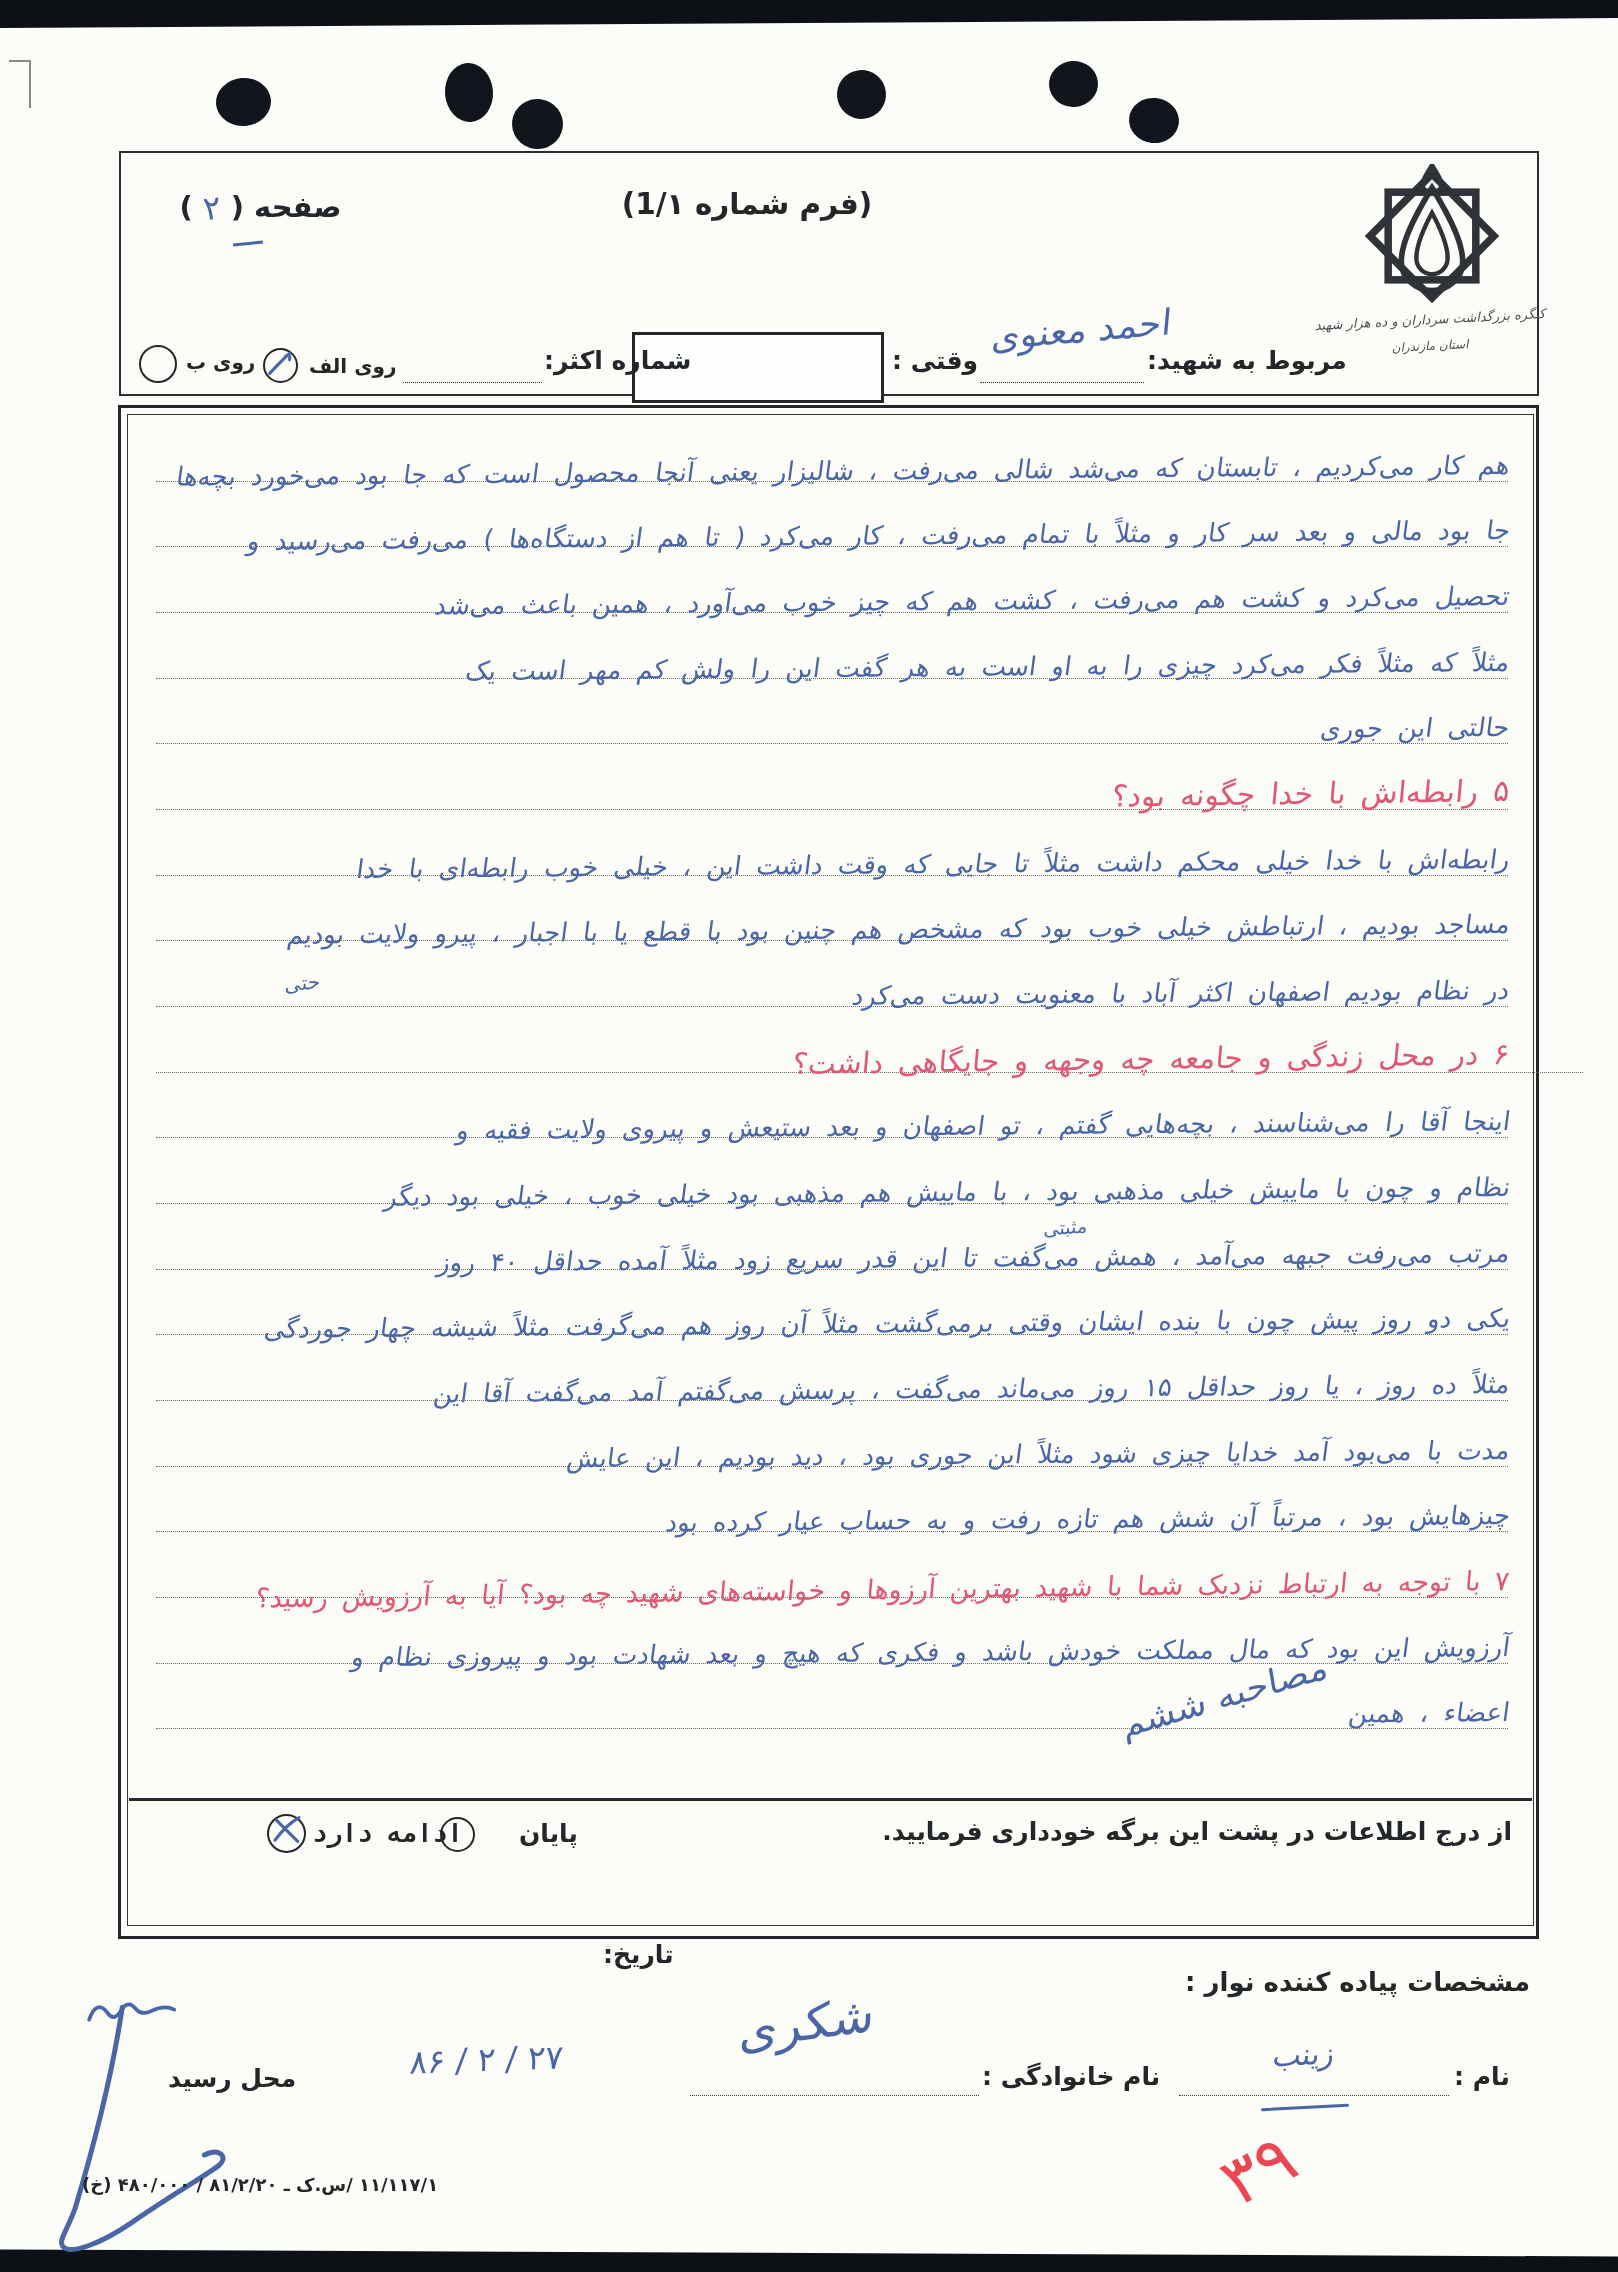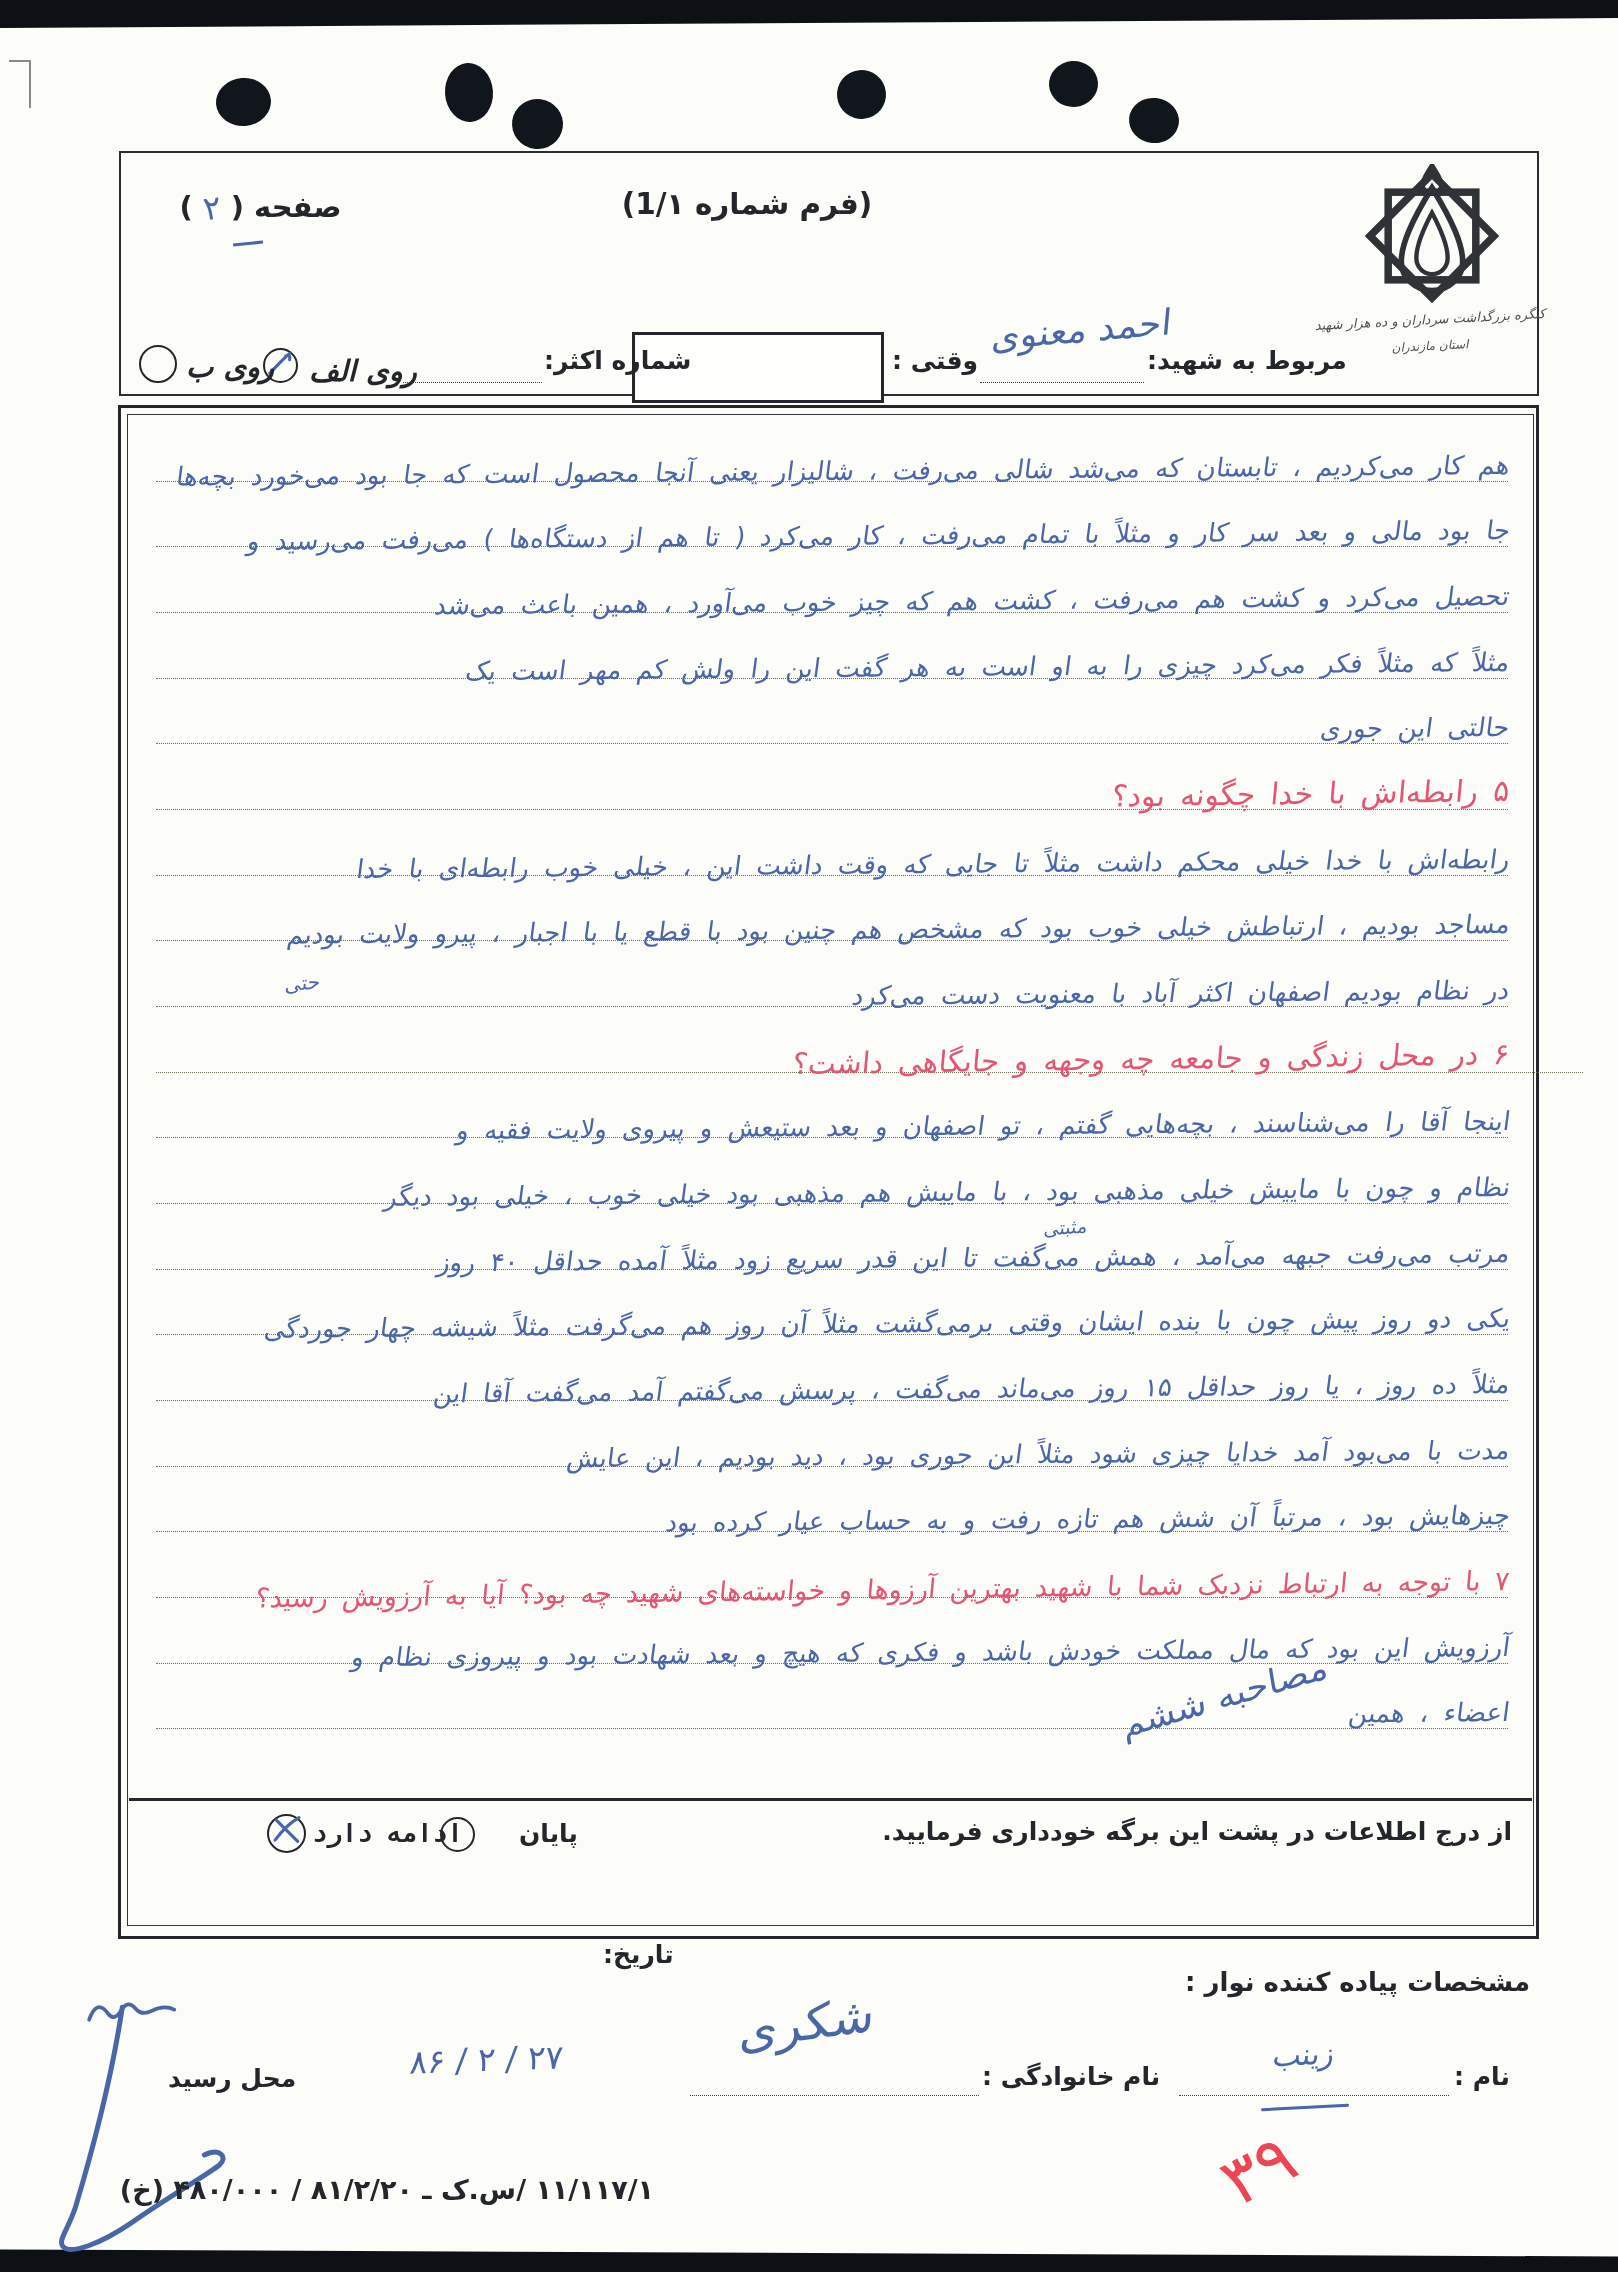--- a/index.html
+++ b/index.html
@@ -32,7 +32,7 @@
     transform:skewX(-6deg) rotate(-0.8deg);transform-origin:right bottom;}
   .annot{position:absolute;color:#4a66a6;direction:rtl;white-space:nowrap;}
   .circle{border:2.5px solid #24262b;border-radius:50%;background:transparent;}
-  .label38{font-size:29px;font-style:italic;}
+  .label38{font-size:20px;}
   .label40{font-size:25px;}
 </style>
 </head>

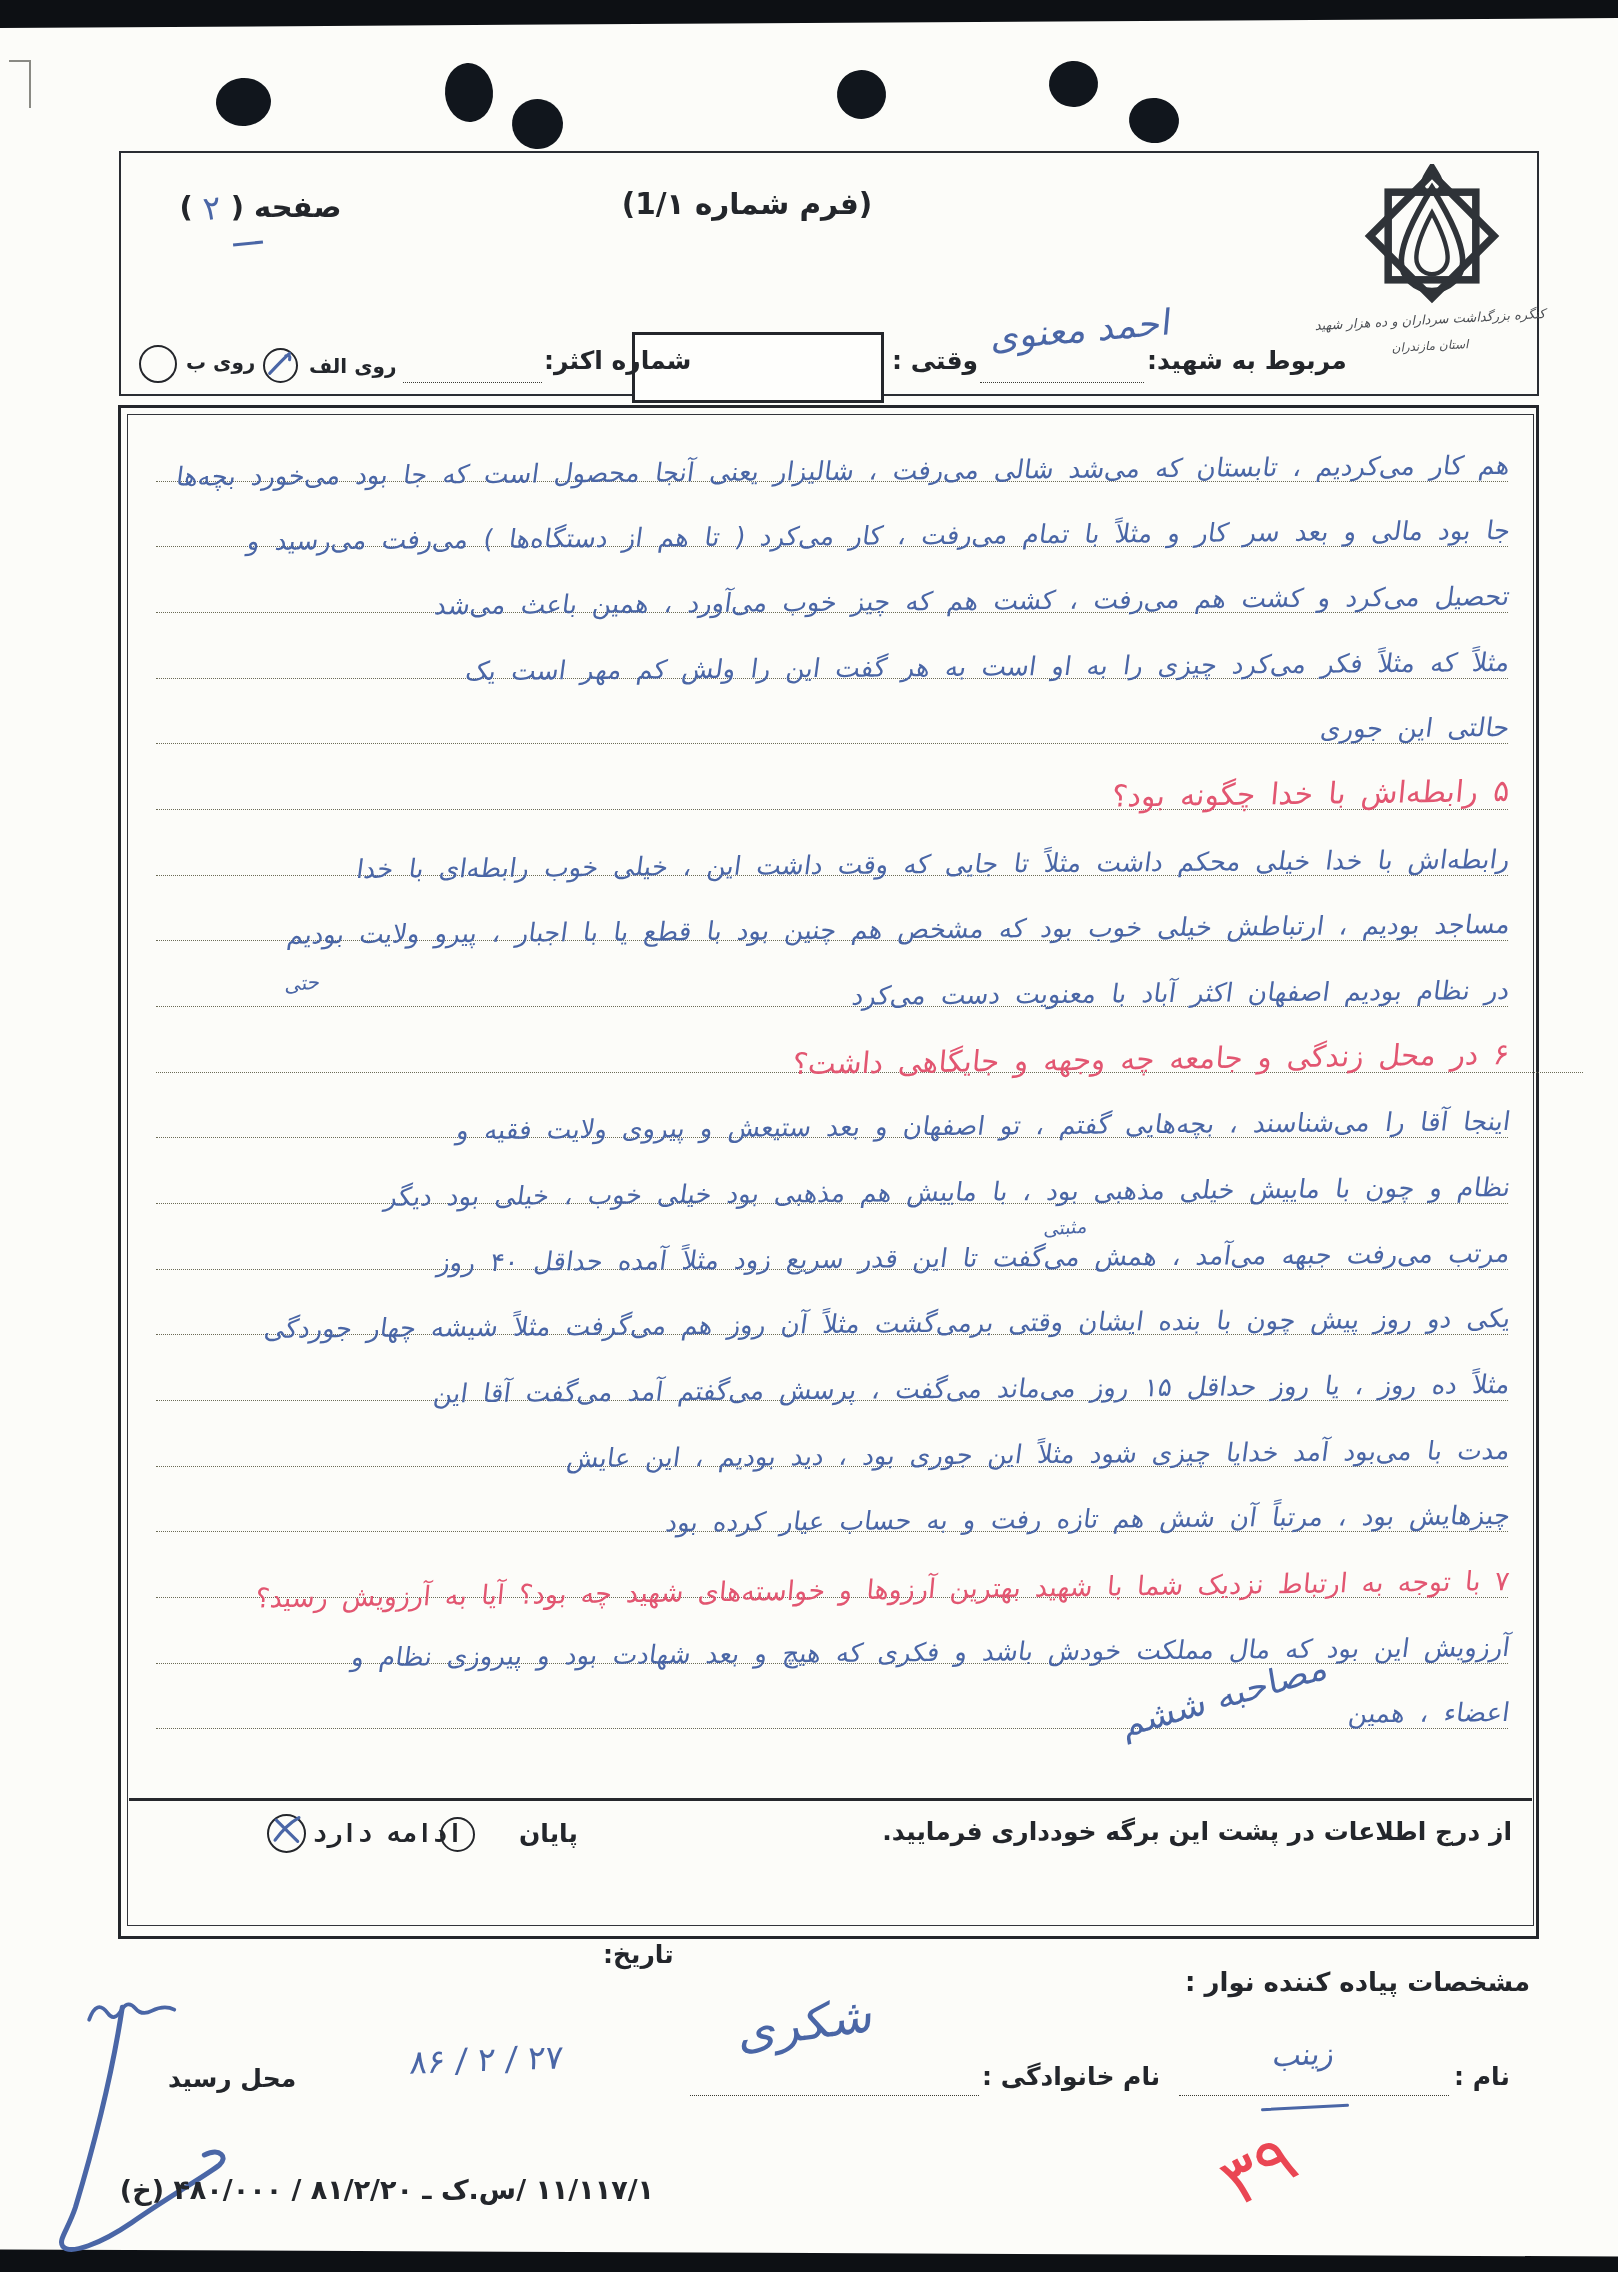--- a/index.html
+++ b/index.html
@@ -210,7 +210,7 @@
   <path d="M165 80 C150 180 120 300 90 400 C78 436 62 452 70 462 C82 476 130 458 180 424 C240 382 300 348 320 332 C334 320 322 304 296 316" fill="none" stroke="#4a66a6" stroke-width="8" stroke-linecap="round"></path>
 </svg>
 
-<div class="abs print" style="left:96px;top:2174px;width:558px;font-size:27px;text-align:right;">۱۱/۱۱۷/۱ /س.ک ـ ۸۱/۲/۲۰ / ۴۸۰/۰۰۰ (خ)</div>
+<div class="abs print" style="left:82px;top:2174px;width:558px;font-size:18px;text-align:left;">۱۱/۱۱۷/۱ /س.ک ـ ۸۱/۲/۲۰ / ۴۸۰/۰۰۰ (خ)</div>
 
 <div class="abs" style="left:1222px;top:2130px;font-size:68px;color:#ea4653;direction:rtl;
             transform:rotate(-28deg);font-weight:500;letter-spacing:8.8px;">۳۹</div>

